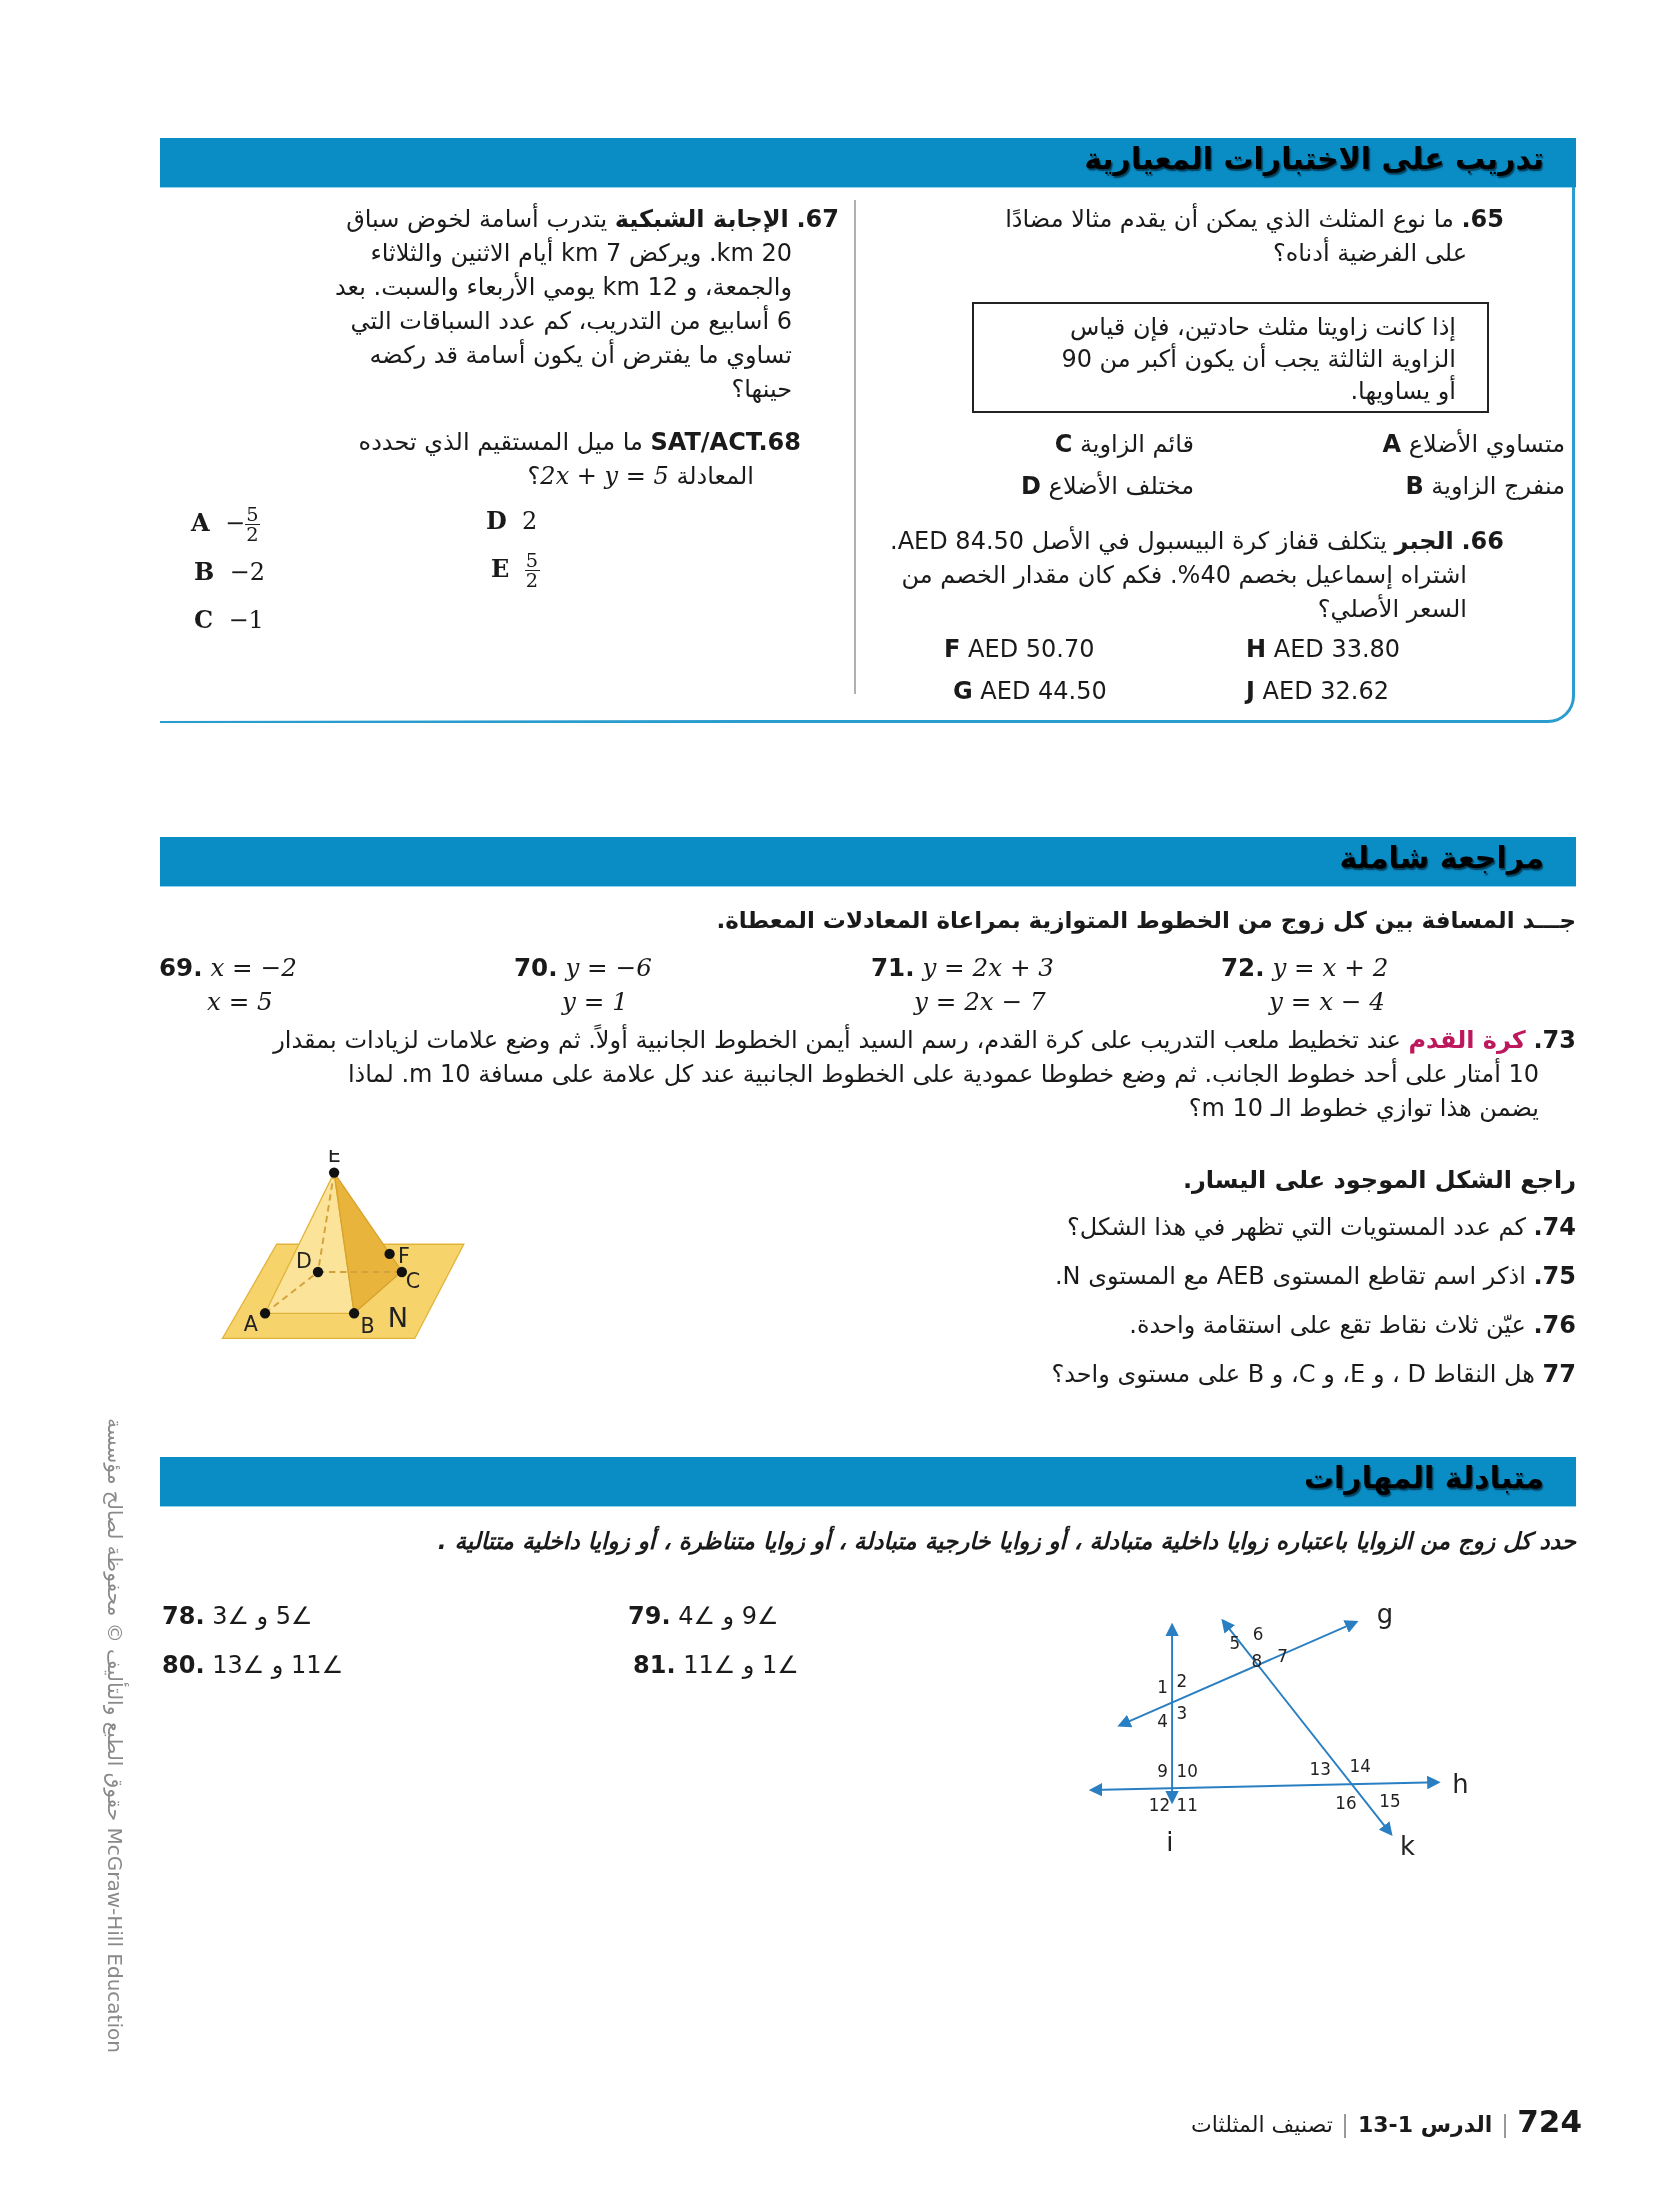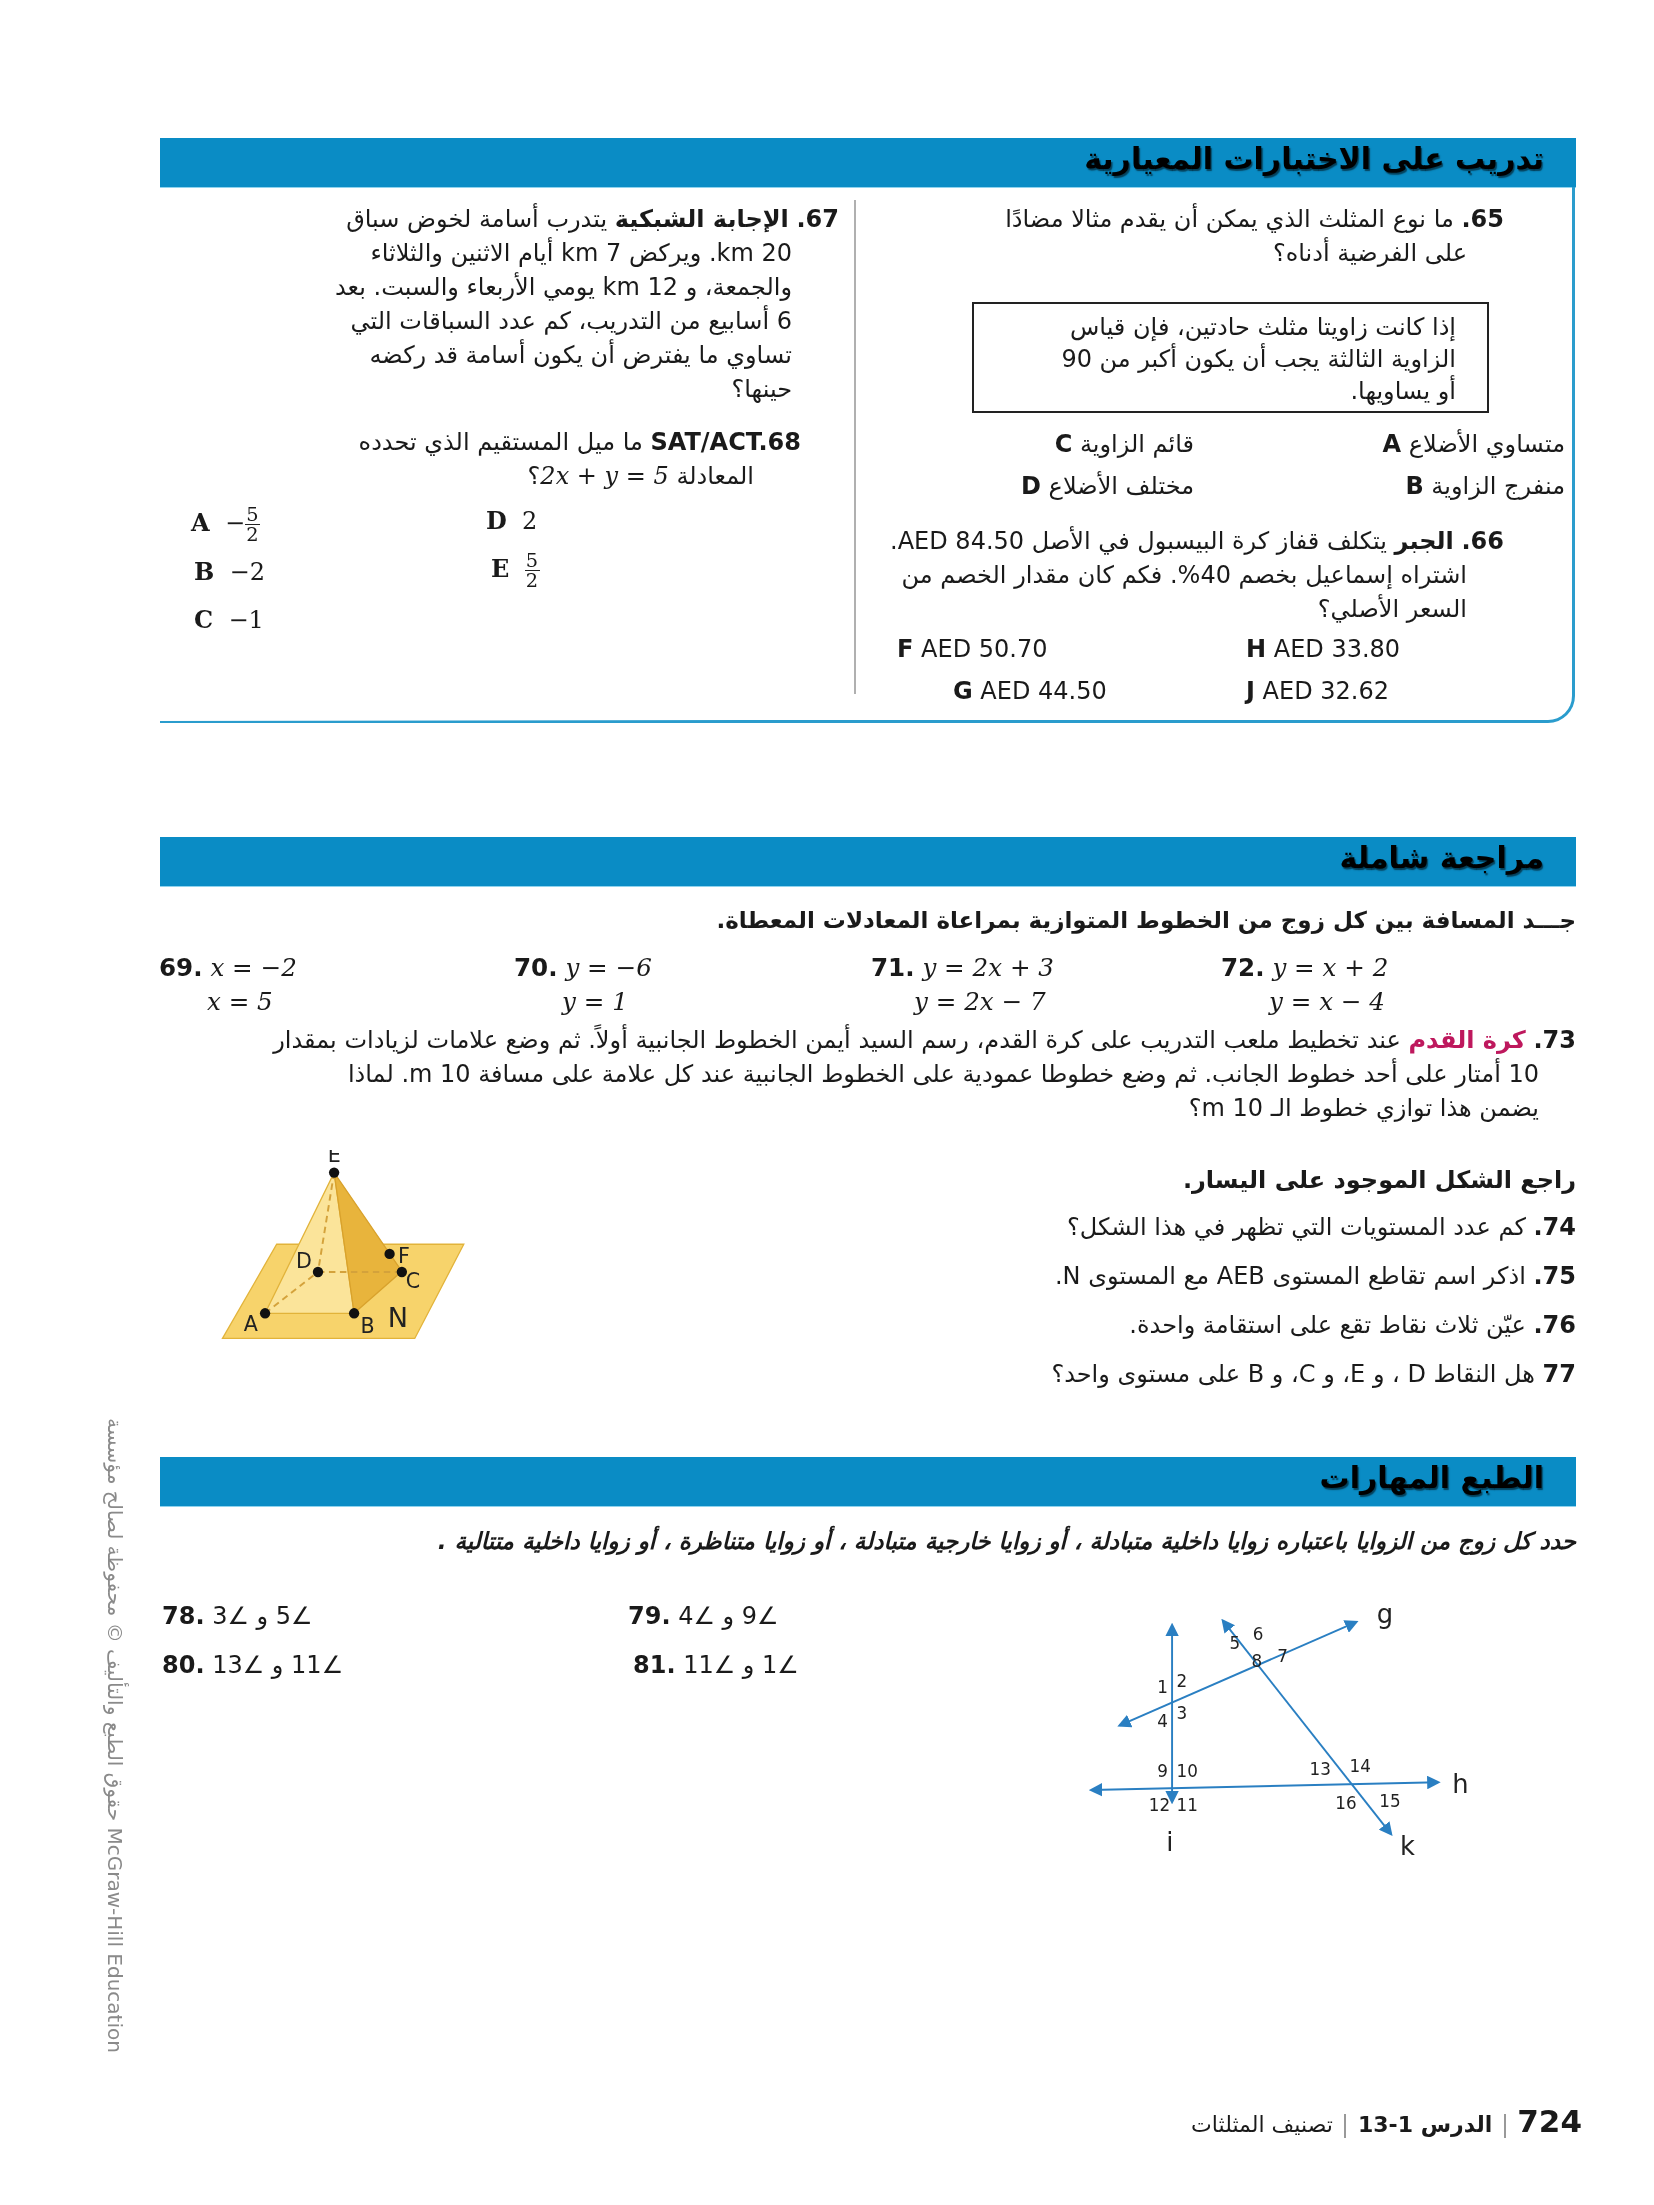--- a/index.html
+++ b/index.html
@@ -73,7 +73,7 @@
   <div style="padding-right:37px; white-space:nowrap;">اشتراه إسماعيل بخصم 40%. فكم كان مقدار الخصم من</div>
   <div style="padding-right:37px;">السعر الأصلي؟</div>
 </div>
-<div class="opt" style="left:897px; top:633px;"><b>F</b>&nbsp;<span>AED 50.70</span></div>
+<div class="opt" style="left:944px; top:633px;"><b>F</b>&nbsp;<span>AED 50.70</span></div>
 <div class="opt" style="left:953px; top:675px;"><b>G</b>&nbsp;<span>AED 44.50</span></div>
 <div class="opt" style="left:1246px; top:633px;"><b>H</b>&nbsp;<span>AED 33.80</span></div>
 <div class="opt" style="left:1246px; top:675px;"><b>J</b>&nbsp;<span>AED 32.62</span></div>

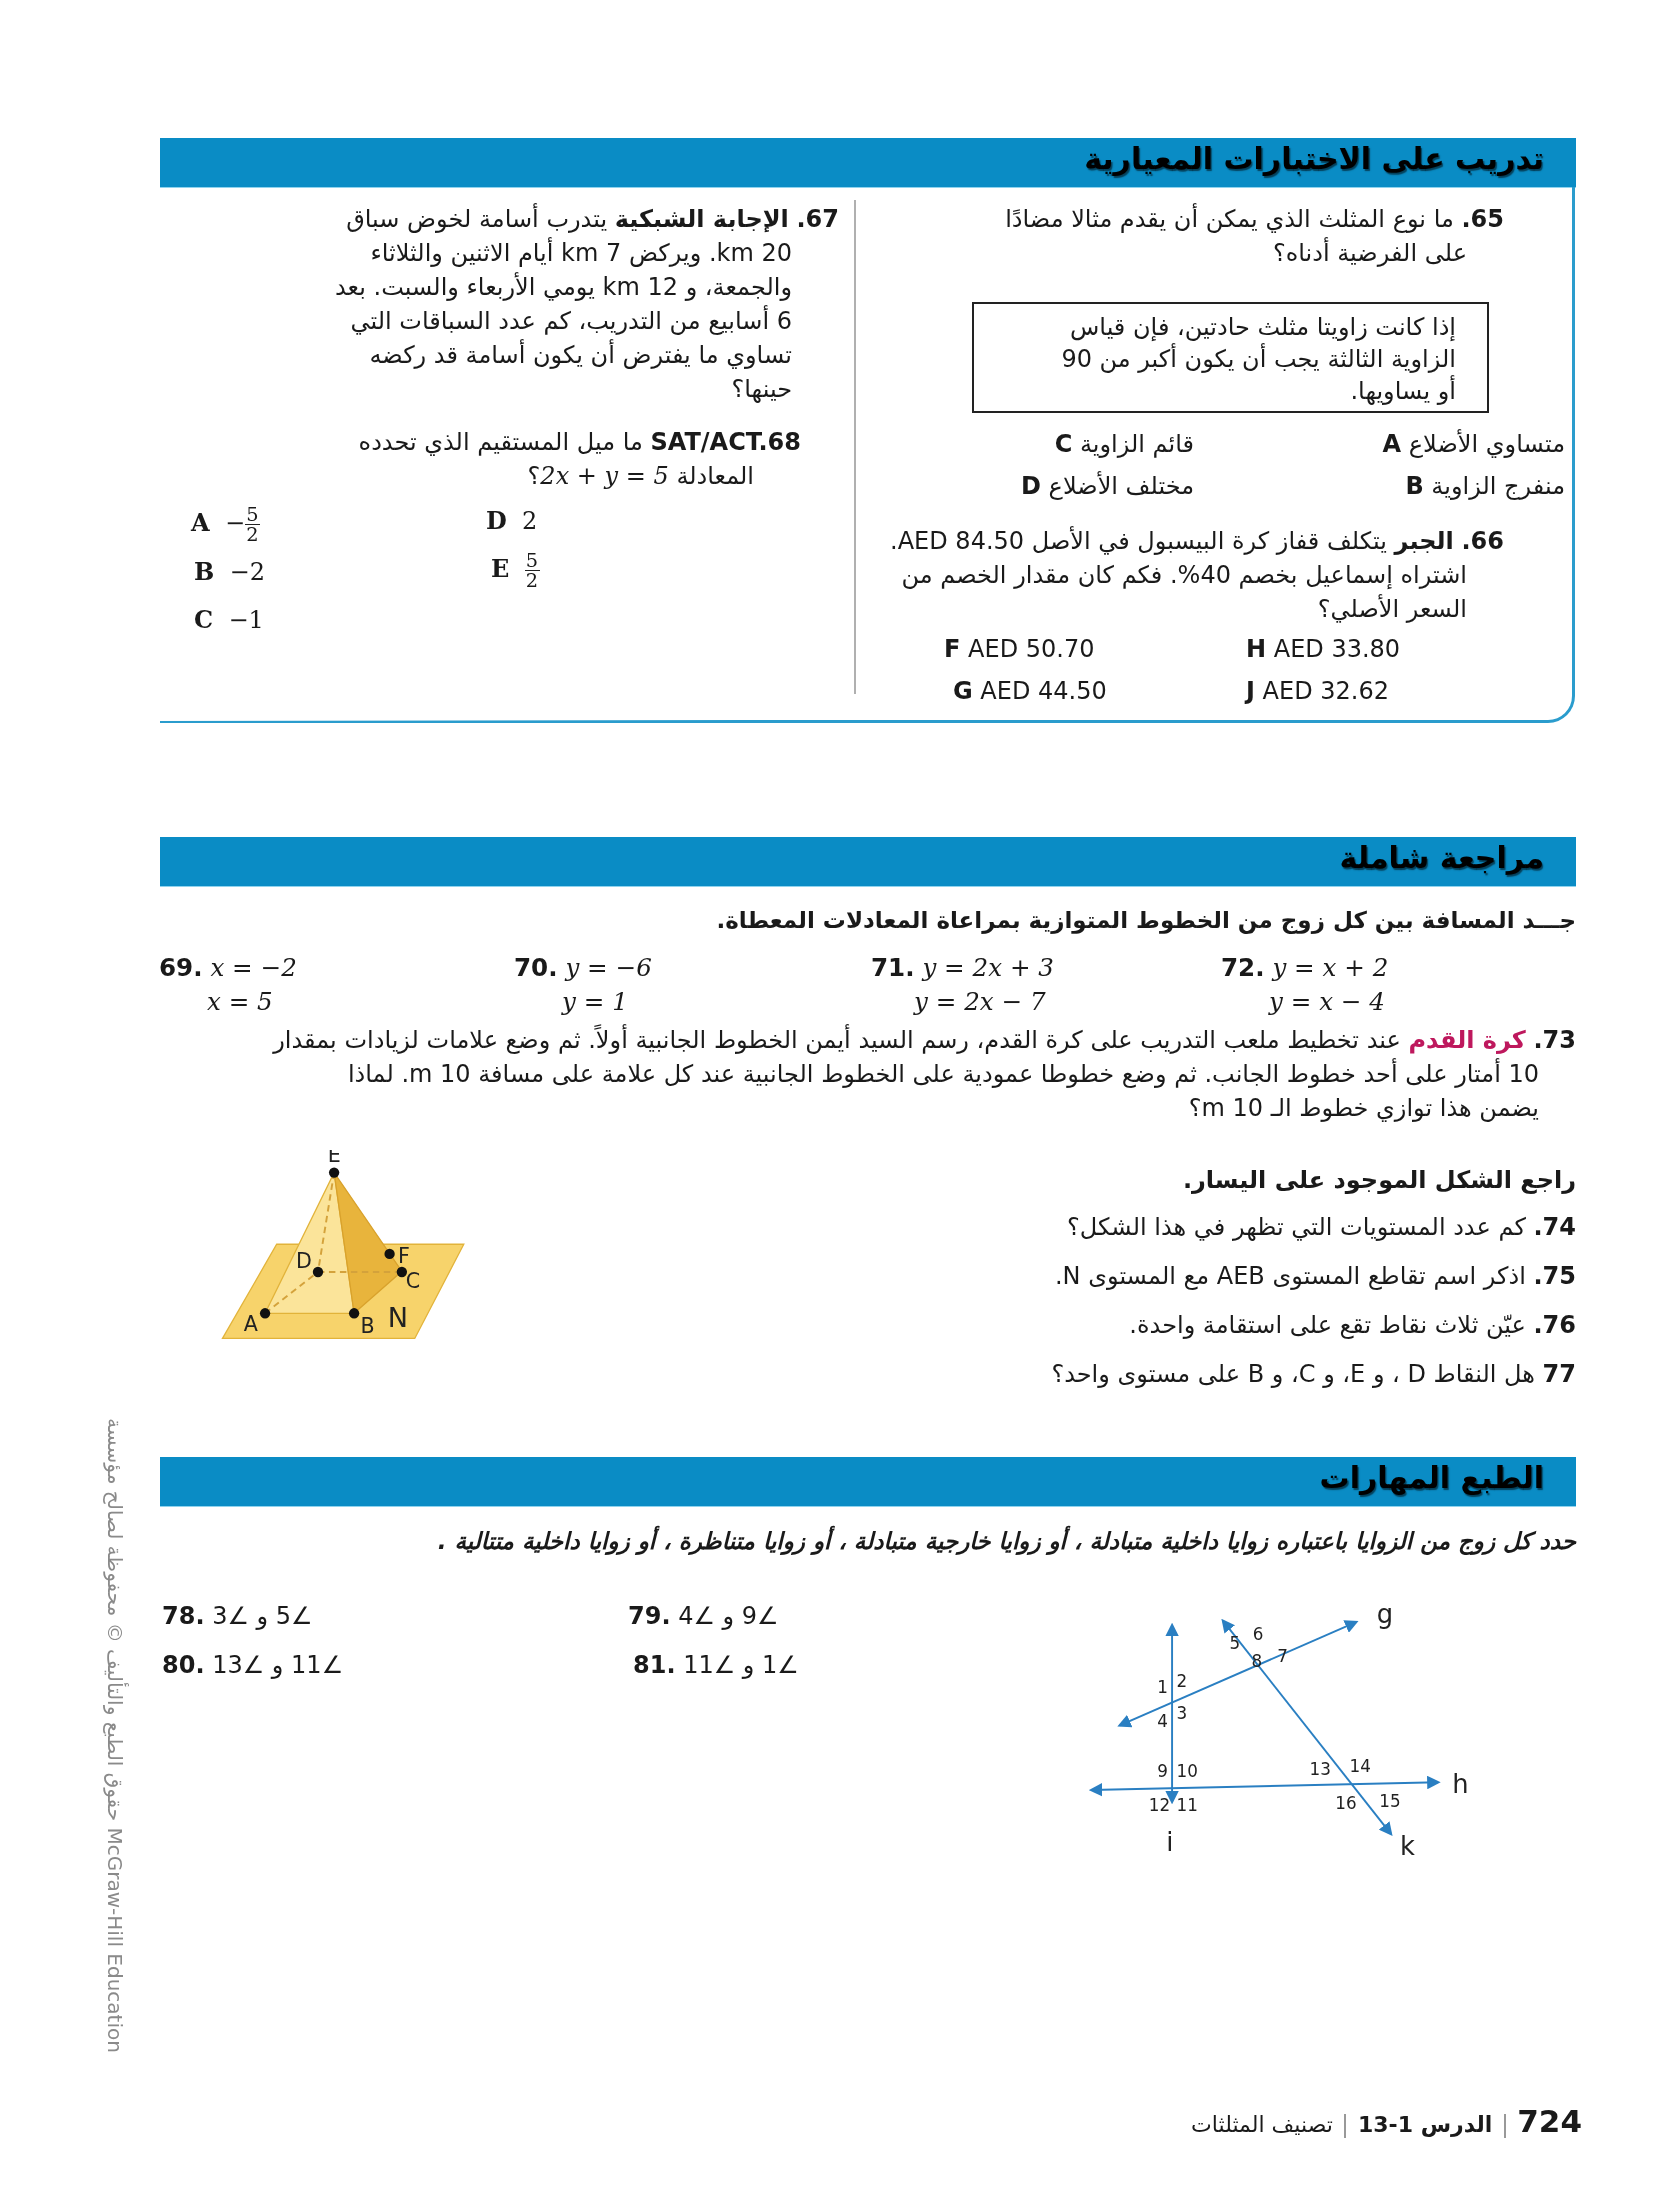--- a/index.html
+++ b/index.html
@@ -142,7 +142,7 @@
 <div class="abs q rtl" style="right:78px; top:1357px; white-space:nowrap;"><span class="qnum">77</span> <span>هل النقاط D ، و E، و C، و B على مستوى واحد؟</span></div>
 
 <div class="banner" style="top:1457px;">
-  <div class="banner-title">الطبع المهارات</div>
+  <div class="banner-title">متبادلة المهارات</div>
 </div>
 <div class="instruction" style="right:78px; top:1528px; font-style:italic;">حدد كل زوج من الزوايا باعتباره زوايا داخلية متبادلة ، أو زوايا خارجية متبادلة ، أو زوايا متناظرة ، أو زوايا داخلية متتالية .</div>
 

